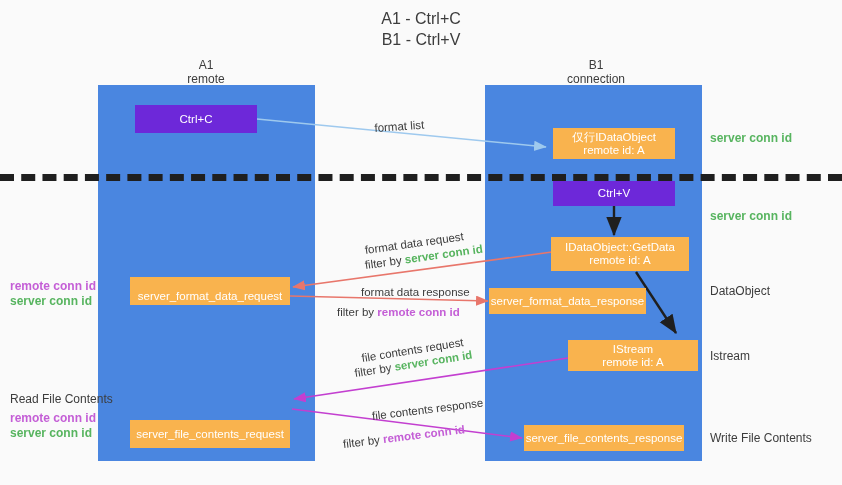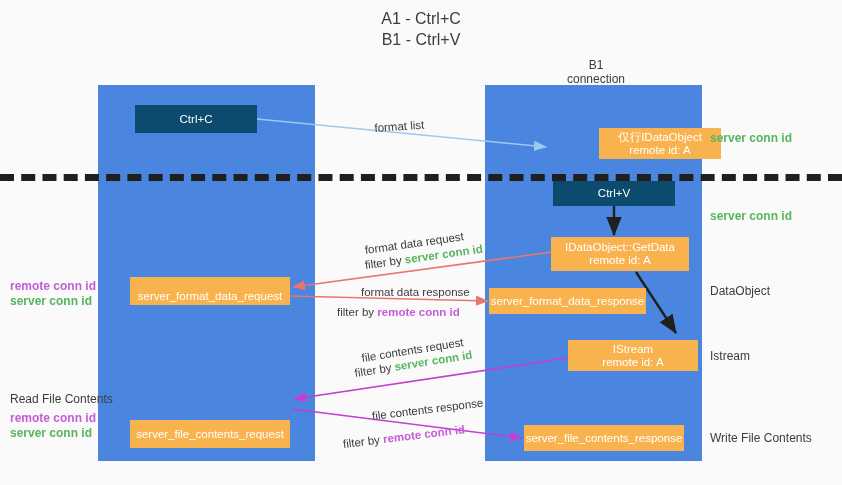--- a/index.html
+++ b/index.html
@@ -56,6 +56,10 @@
     <div>B1 - Ctrl+V</div>
   </div>
 
+  <div class="colhead" style="left:140px;top:58px;width:132px;">
+    <div>A1</div>
+    <div>remote</div>
+  </div>
   <div class="colhead" style="left:530px;top:58px;width:132px;">
     <div>B1</div>
     <div>connection</div>

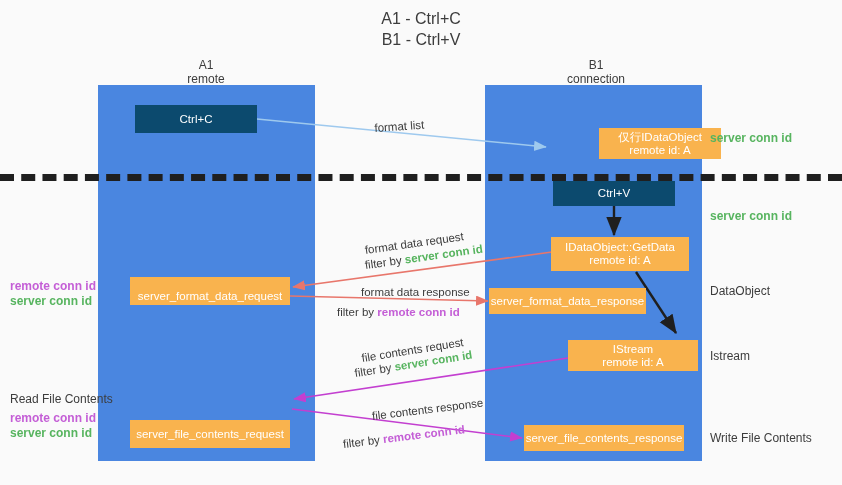--- a/index.html
+++ b/index.html
@@ -29,7 +29,7 @@
     color:#ffffff;font-size:11.5px;line-height:13px;text-align:center;
     box-sizing:border-box;padding:2px 4px;
   }
-  .node.green{background:#0c4a6e;}
+  .node.green{background:#6d28d9;}
   .node.orange{background:#f9b34e;}
 
   .sidelabel{position:absolute;font-size:12px;line-height:15px;color:#3c3c3c;}

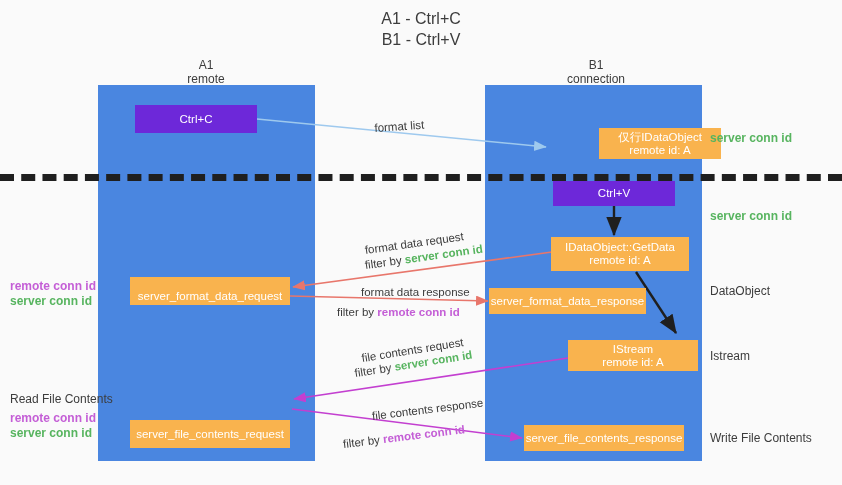--- a/index.html
+++ b/index.html
@@ -113,7 +113,7 @@
     <span>server_file_contents_request</span>
   </div>
 
-  <div class="node orange" style="left:553px;top:128px;width:122px;height:31px;margin-left:46px;">
+  <div class="node orange" style="left:553px;top:128px;width:122px;height:31px;">
     <span>仅行IDataObject</span>
     <span>remote id: A</span>
   </div>

